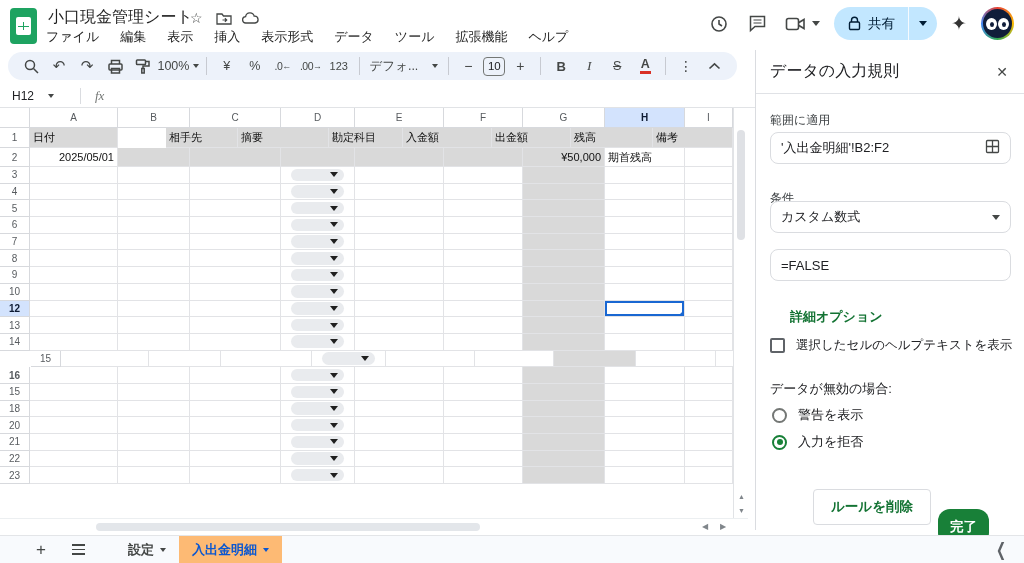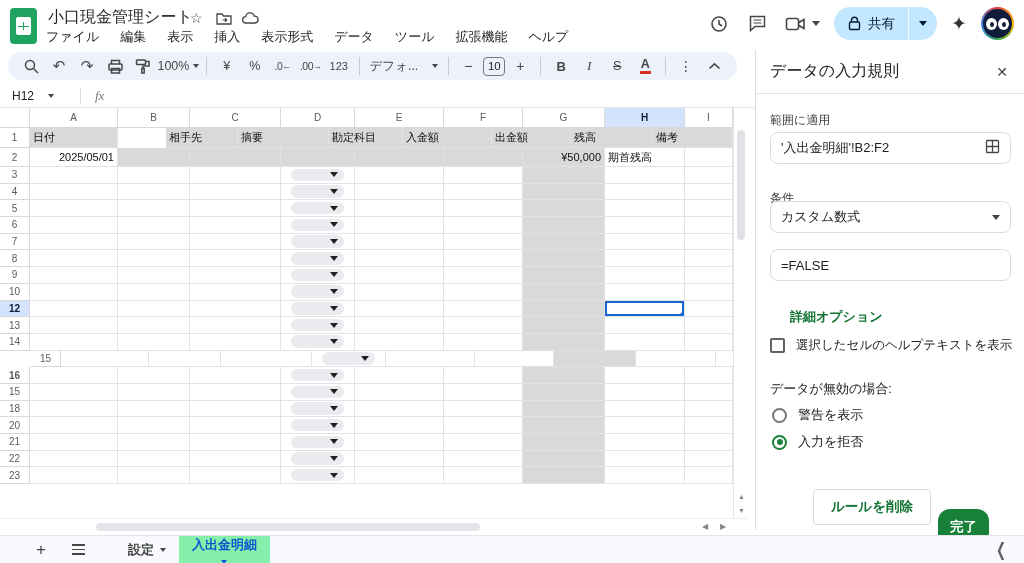--- a/index.html
+++ b/index.html
@@ -117,7 +117,7 @@
   #all-sheets i { display:block; width:13px; height:1.6px; background:#444746; }
   .sheet-tab { display:flex; align-items:center; gap:6px; height:28px; padding:0 13px; font-size:13px; font-weight:600; color:#444746; }
   .sheet-tab .dd-caret { border-top-color:#444746; border-left-width:3.5px; border-right-width:3.5px; border-top-width:4px; }
-  .sheet-tab.active { background:#86efac; color:#0b57d0;flex-direction:column; }
+  .sheet-tab.active { background:#fdba74; color:#0b57d0; }
   .sheet-tab.active .dd-caret { border-top-color:#0b57d0; }
   #tab-spacer { margin-left:30px; display:flex; }
   #panel-toggle { margin-left:auto; margin-right:18px; color:#5f6368; font-size:12px; transform:scaleY(1.5); }

